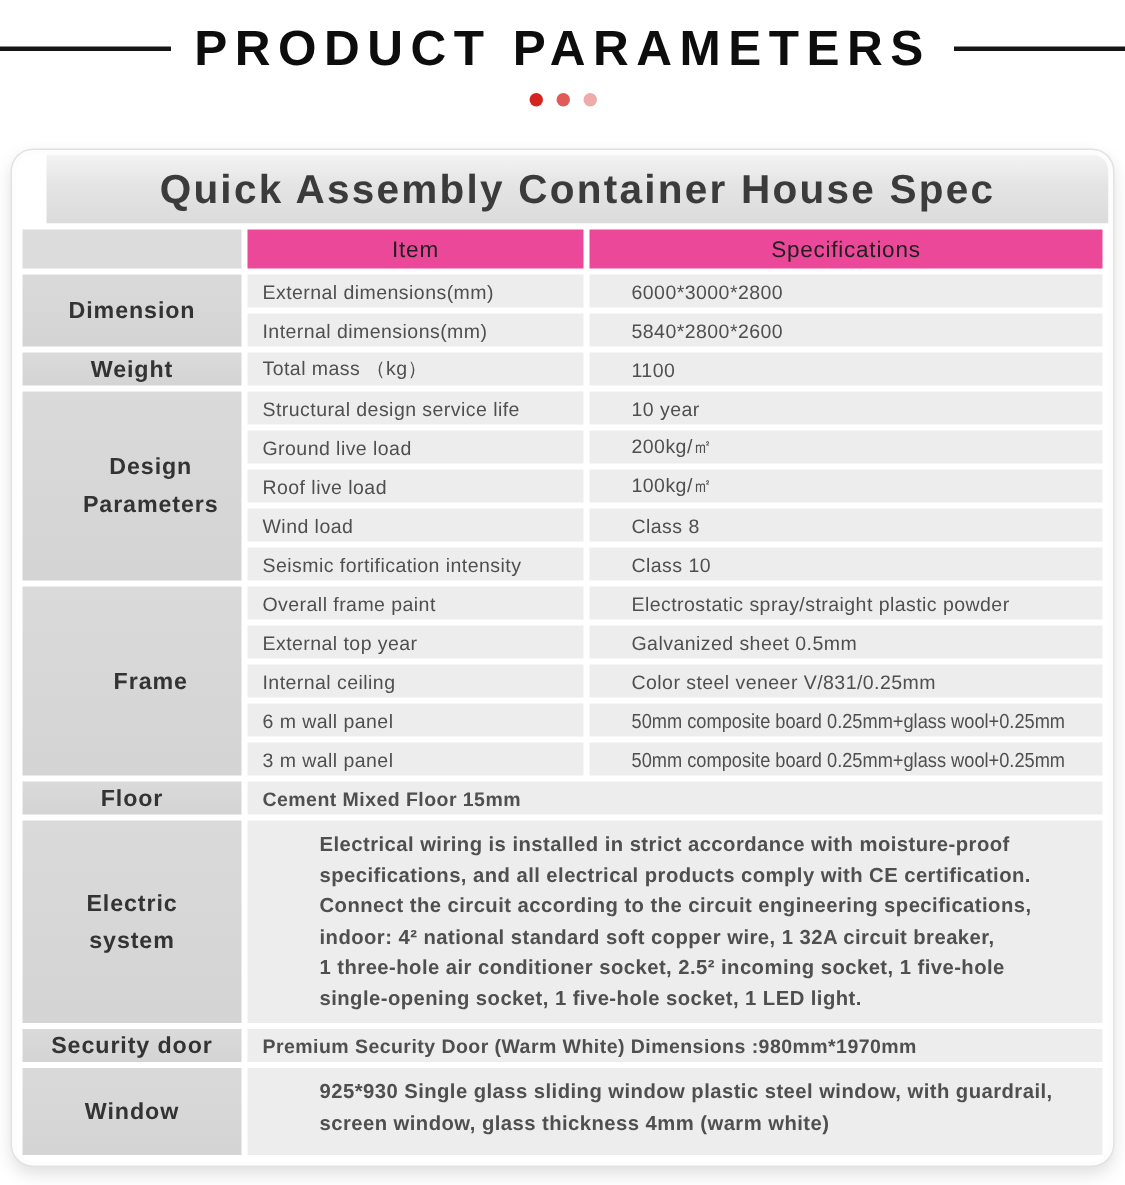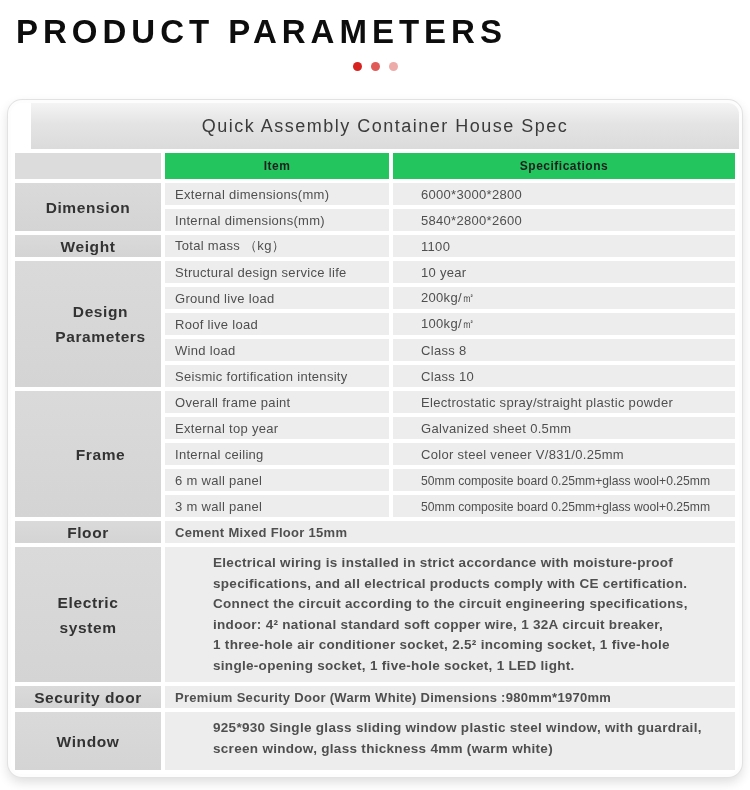--- a/index.html
+++ b/index.html
@@ -13,7 +13,7 @@
   }
 
   
-  .top-header { display: flex; align-items: flex-start; height: 40px; flex-direction: column; }
+  .top-header { display: flex; align-items: center; height: 40px; }
   .rule { flex: 1; height: 3px; background: #161616; }
   .top-header h1 {
     margin: 0 16px; font-size: 33px; font-weight: bold; color: #0d0d0d;

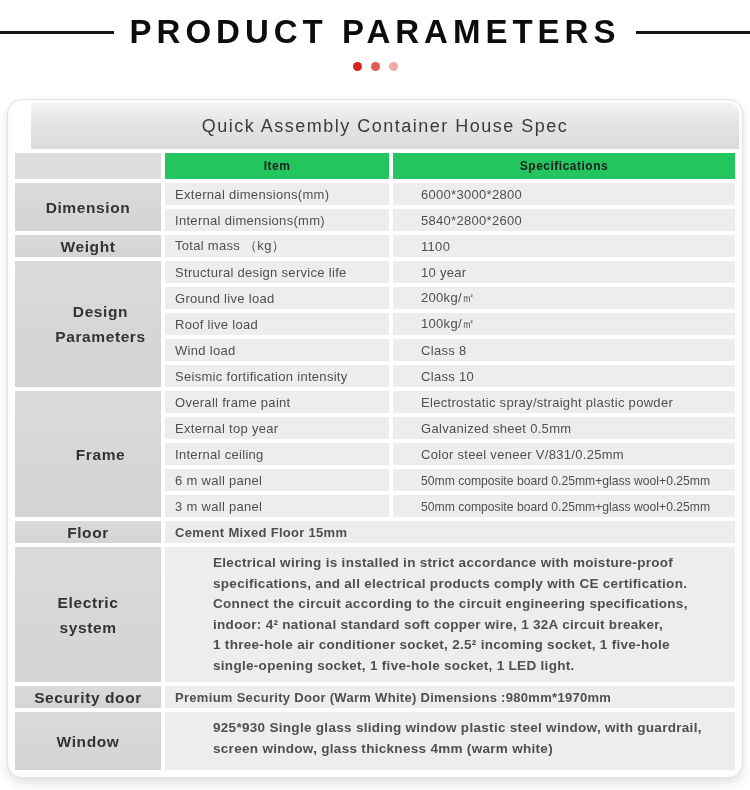--- a/index.html
+++ b/index.html
@@ -35,7 +35,7 @@
     height: 46px;
     background: linear-gradient(180deg, #f4f4f4 0%, #e4e4e4 45%, #dbdbdb 100%);
     display: flex; align-items: center; justify-content: center;
-    font-size: 18px; font-weight: normal; color: #3b3b3b; letter-spacing: 1.5px; margin-left: 20px;
+    font-size: 27px; font-weight: bold; color: #3b3b3b; letter-spacing: 1.5px; margin-left: 20px;
   }
 
   

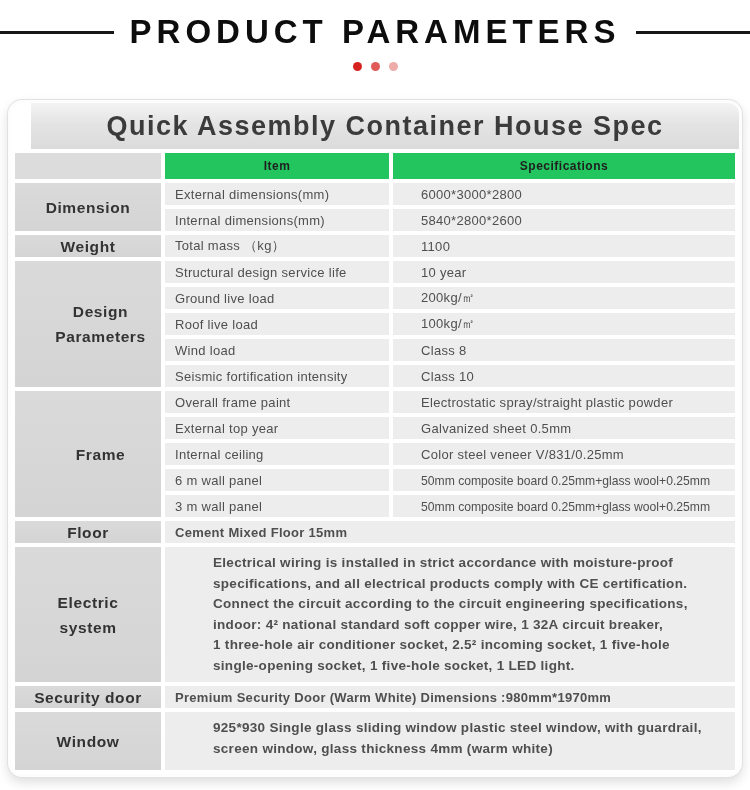--- a/index.html
+++ b/index.html
@@ -51,8 +51,8 @@
 
   .cat-header { background: #dcdcdc; }
   .col-header {
-    background: #22c55e; justify-content: center;
-    font-size: 12px; font-weight: bold; color: #1f1f1f; letter-spacing: 0.5px;
+    background: #ec4899; justify-content: center;
+    font-size: 15px; font-weight: normal; color: #1f1f1f; letter-spacing: 0.5px;
   }
 
   .cat {

